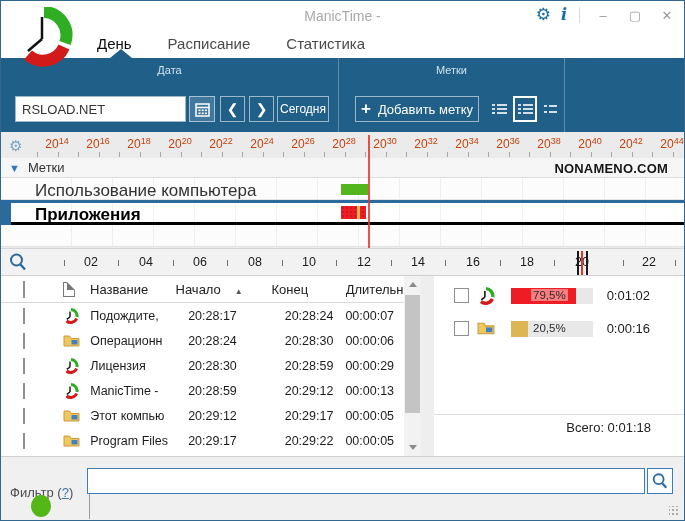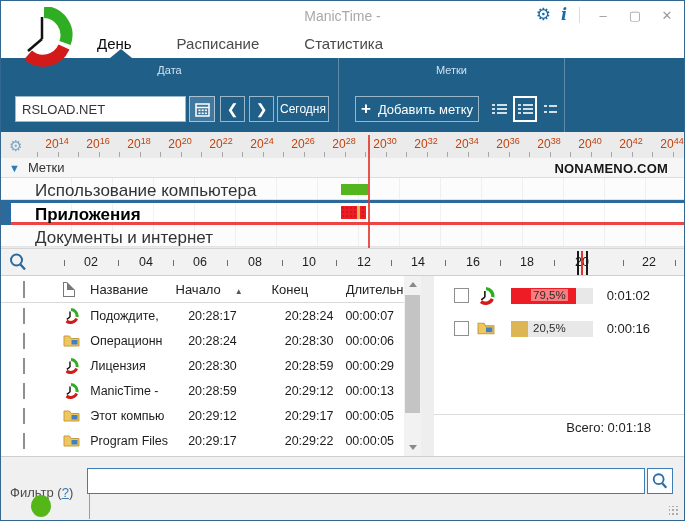--- a/index.html
+++ b/index.html
@@ -20,7 +20,7 @@
   
   .tabbar{position:absolute;left:0;top:28px;width:100%;height:29px;background:#fff;}
   .logo{position:absolute;left:14px;top:6px;width:58px;height:62px;z-index:5;}
-  .tabs{position:absolute;left:96px;top:6px;display:flex;gap:45px;}
+  .tabs{position:absolute;left:96px;top:6px;display:flex;gap:36px;}
   .tab{font-size:15px;color:#4a4a4a;cursor:default;}
   .tab.active{color:#0c0c0c;}
   

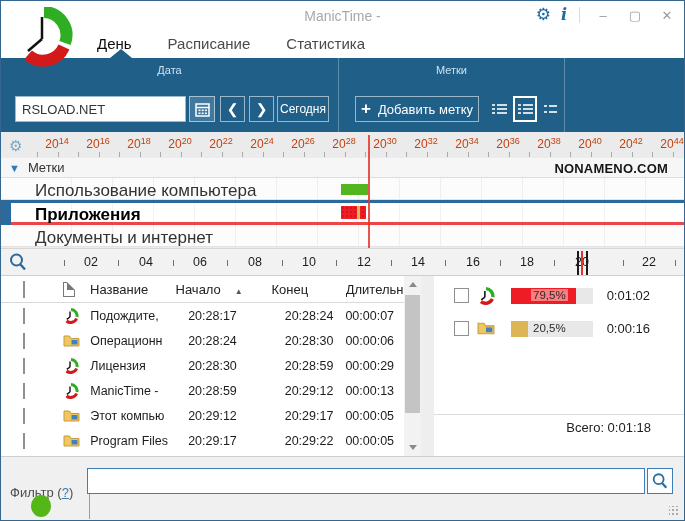--- a/index.html
+++ b/index.html
@@ -64,7 +64,7 @@
     background:repeating-linear-gradient(90deg,transparent 0 40px,rgba(0,0,0,.05) 40px 41px);}
   .tl-row-label{position:absolute;left:34px;top:3px;white-space:nowrap;}
   .row-comp{top:46px;}
-  .row-apps{top:68px;border-top:3px solid #2b6a9d;border-bottom:3px solid #ef4444;height:25px;background:#fff;}
+  .row-apps{top:68px;border-top:3px solid #2b6a9d;border-bottom:3px solid #000000;height:25px;background:#fff;}
   .row-apps .tl-row-label{font-weight:bold;color:#000;top:2px;}
   .row-apps .sel-edge{position:absolute;left:0;top:-3px;bottom:-3px;width:10px;background:#2b6a9d;}
   .row-docs{top:93px;}

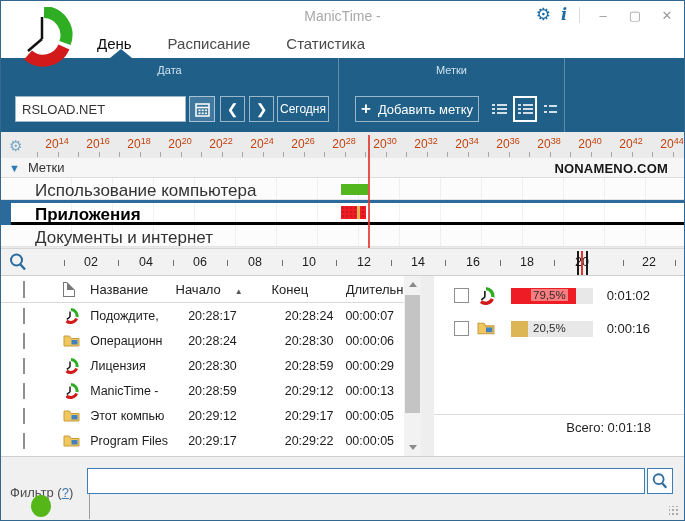--- a/index.html
+++ b/index.html
@@ -284,7 +284,6 @@
 
     <div class="tl-row row-docs">
       <div class="grid"></div>
-      <span class="tl-row-label">Документы и интернет</span>
     </div>
 
     <div class="now-line"></div>

